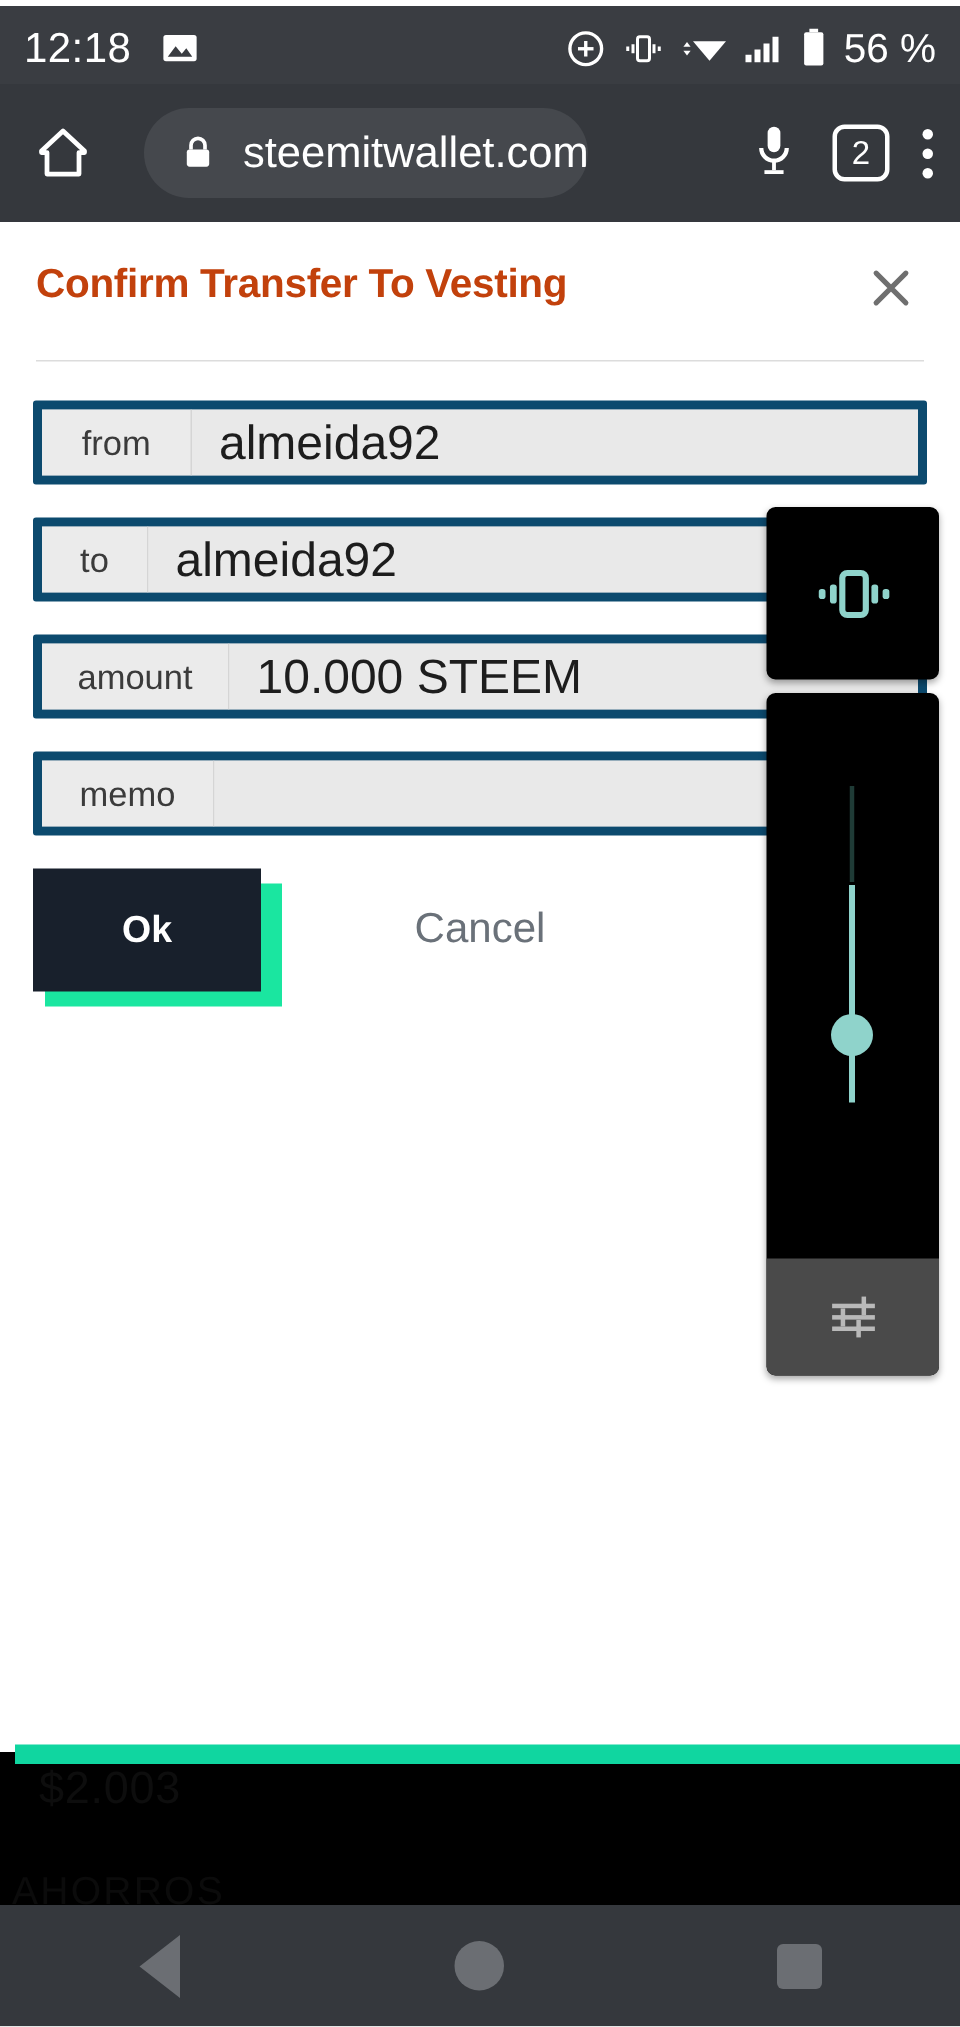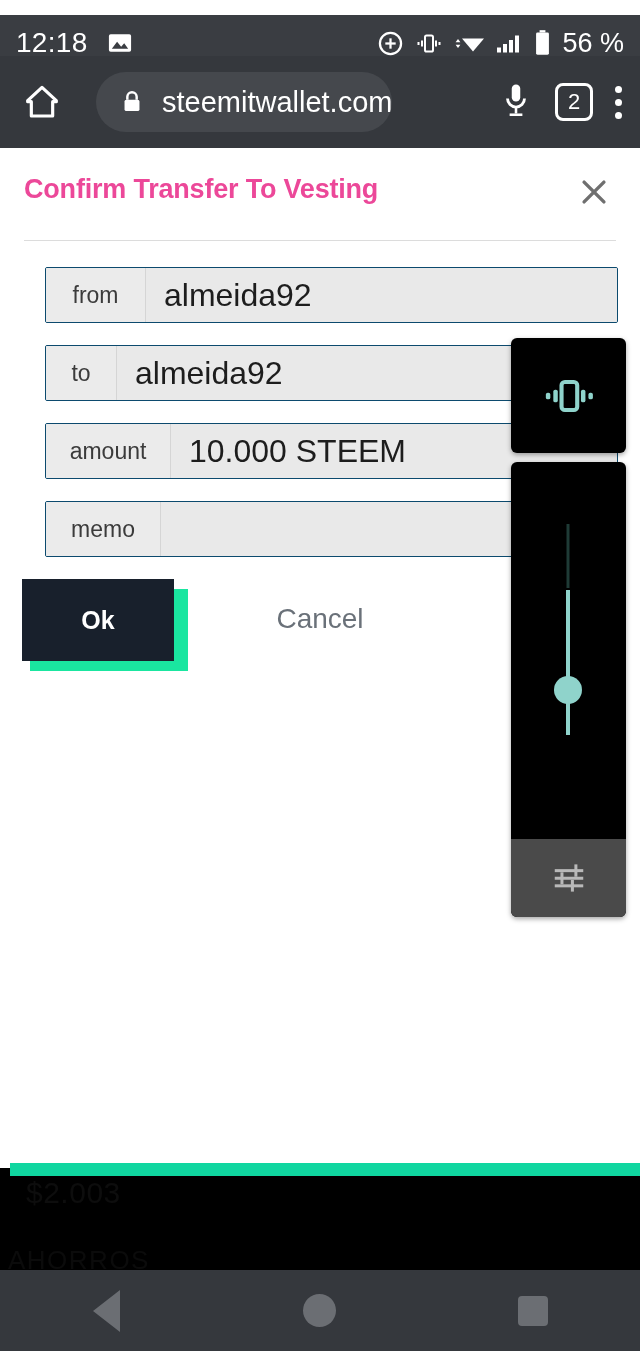--- a/index.html
+++ b/index.html
@@ -18,7 +18,7 @@
 
   
   #status-bar {
-    position:absolute; left:0; top:15px;
+    position:absolute; left:0; top:4px;
     width:640px; height:56px;
     background:#3a3d42;
     display:flex; align-items:center;

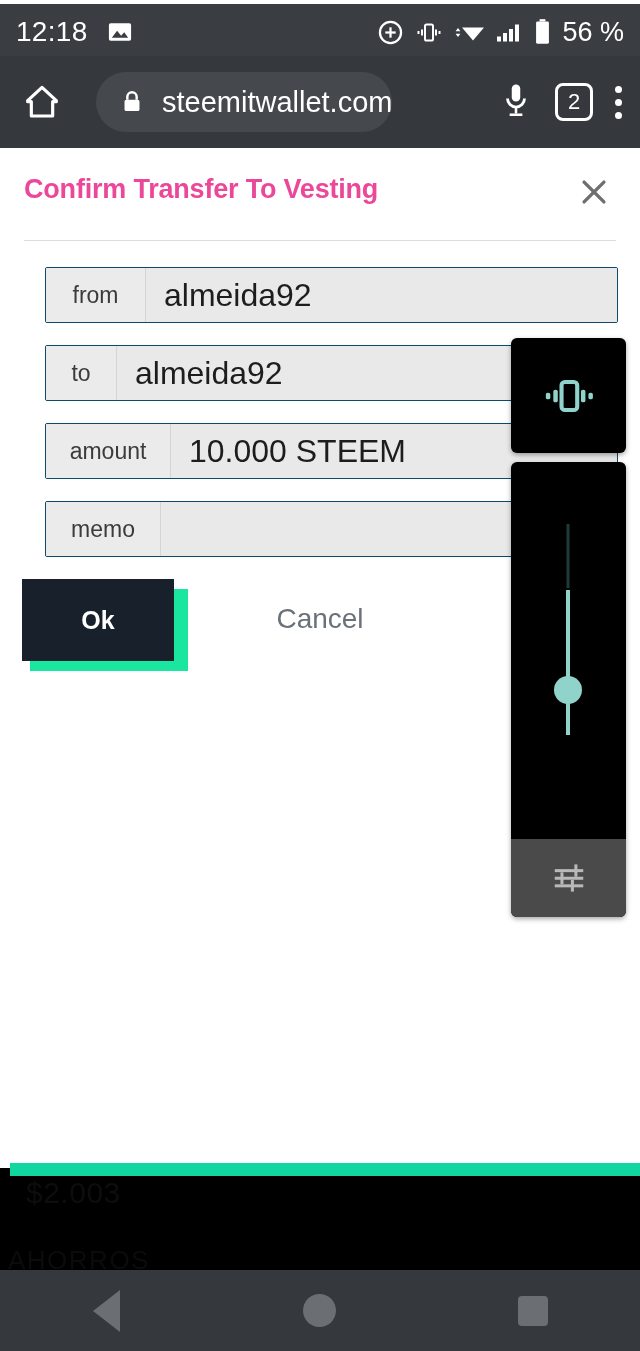--- a/index.html
+++ b/index.html
@@ -93,7 +93,7 @@
     padding:26px 24px 0 24px;
   }
   #dialog-title {
-    font-size:27px; font-weight:bold; color:#ec4899;
+    font-size:27px; font-weight:bold; color:#c2410c;
     letter-spacing:-0.2px;
   }
   #dialog-close {

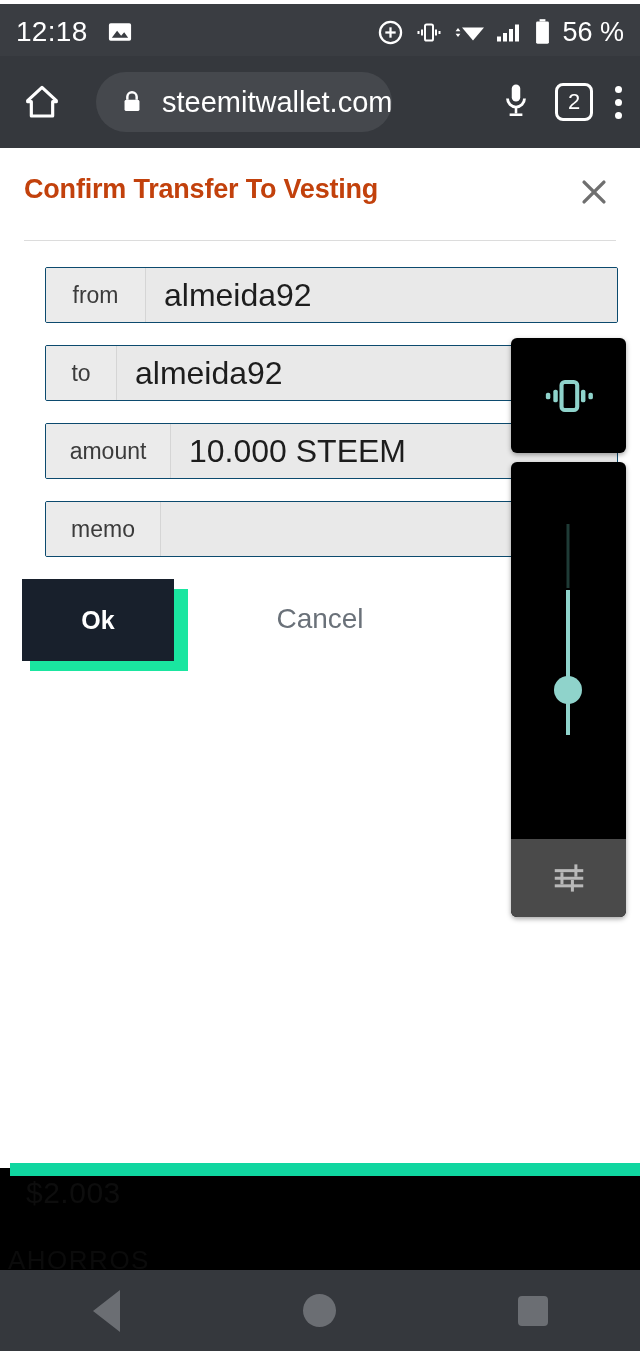--- a/index.html
+++ b/index.html
@@ -111,11 +111,10 @@
     display:flex; align-items:stretch;
     height:56px;
     margin-bottom:22px;
-    border:1px solid #0c4a6e;
+    border:6px solid #0c4a6e;
     background:#e9e9e9;
     border-radius:2px;
     overflow:hidden;
-    margin-left:23px;
   }
   .field-label {
     background:#ebebeb;

